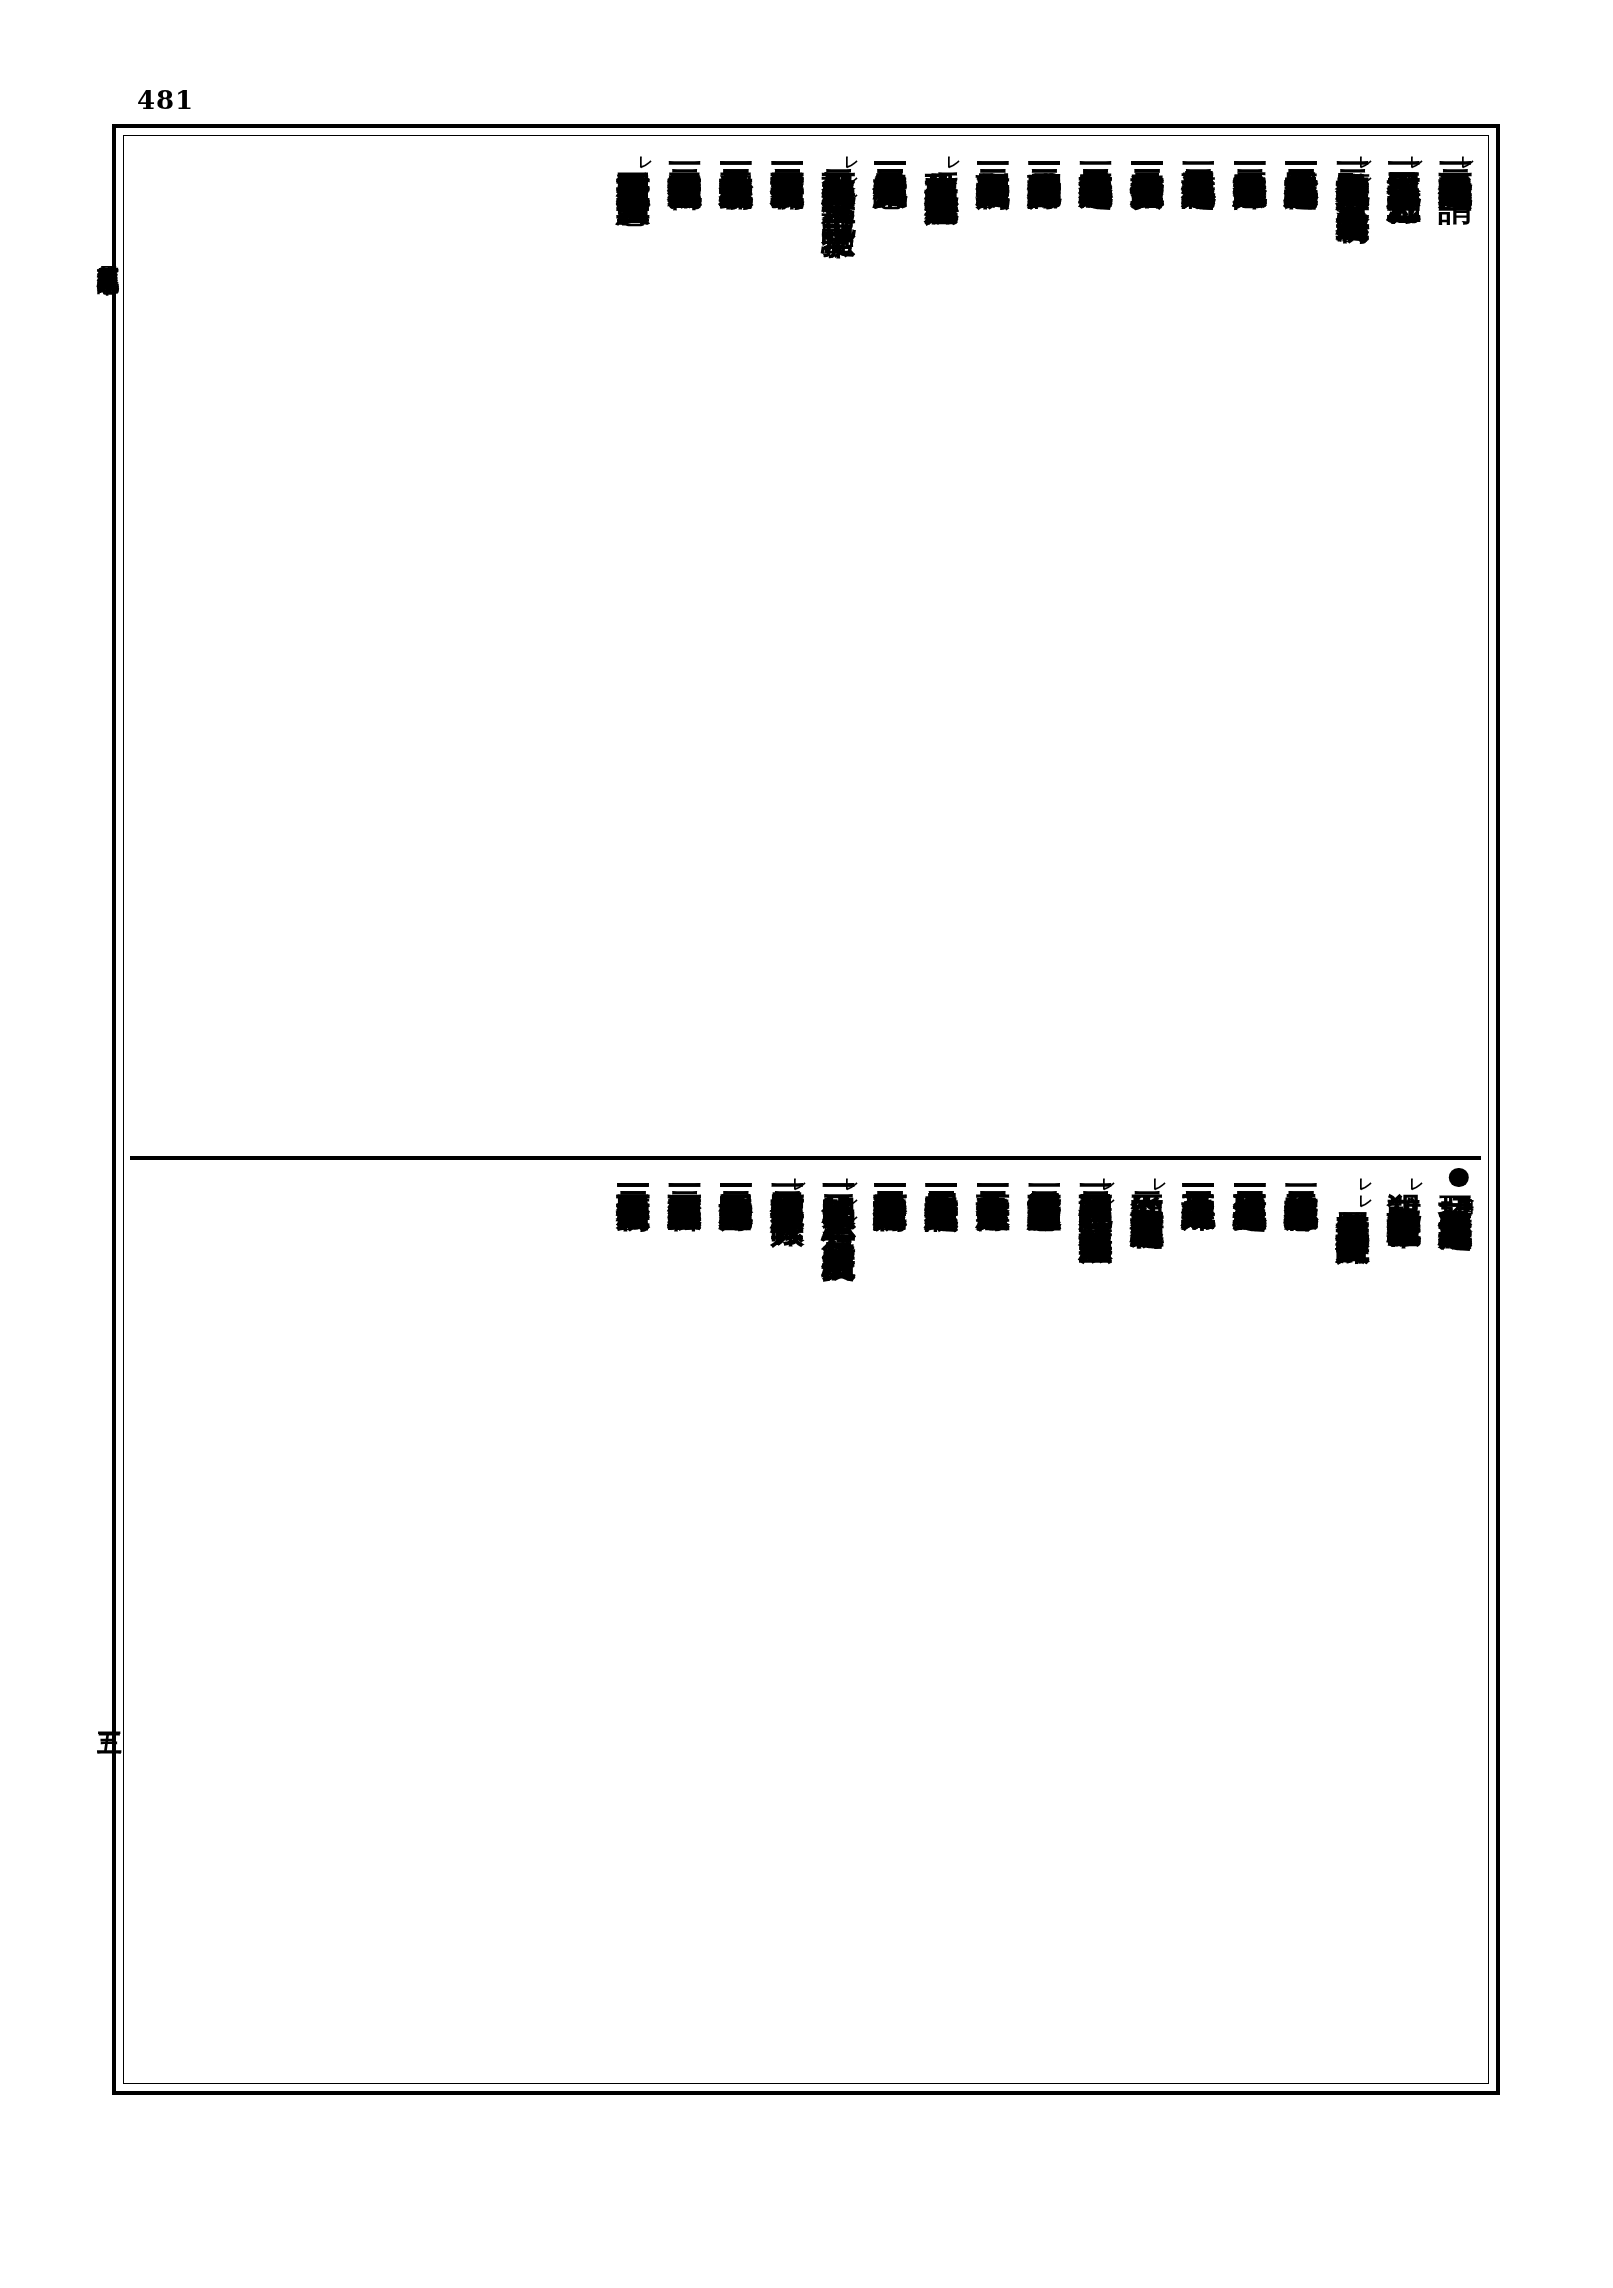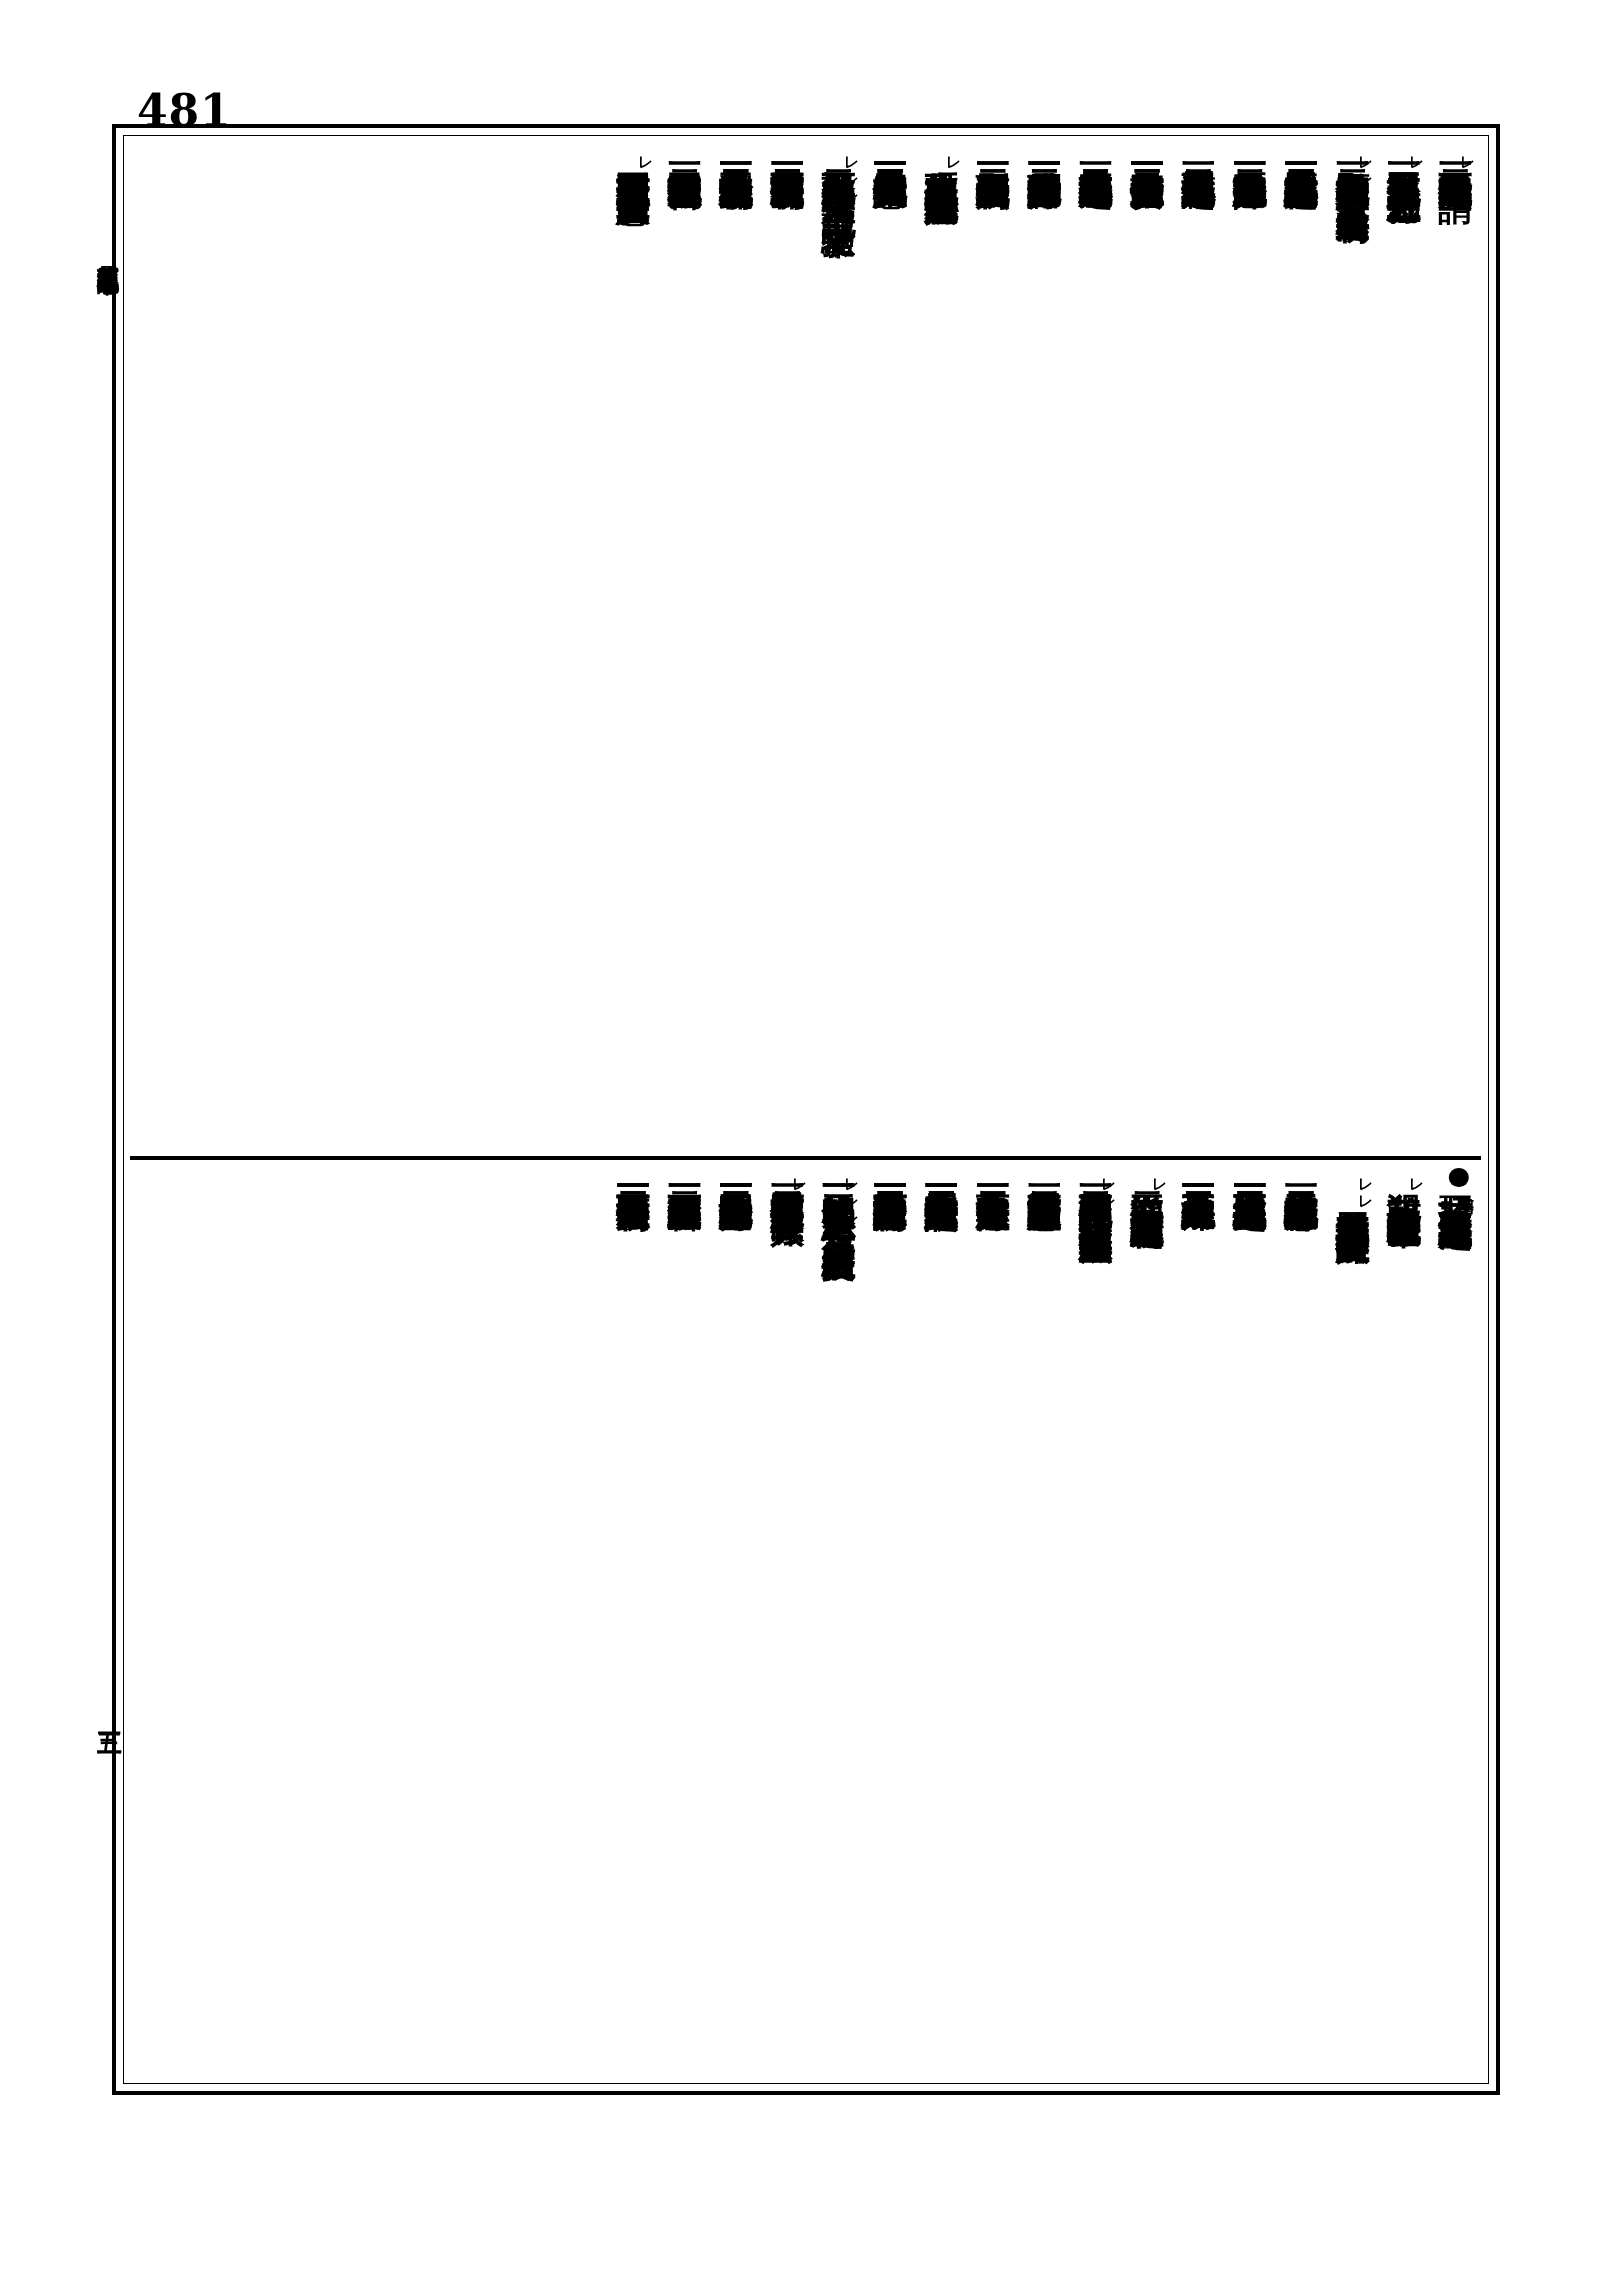--- a/index.html
+++ b/index.html
@@ -30,7 +30,7 @@
     top: 85px;
     font-family: "DejaVu Serif", "Liberation Serif", serif;
     font-weight: 700;
-    font-size: 44px;
+    font-size: 26px;
     letter-spacing: 0.9px;
     color: #000;
   }

